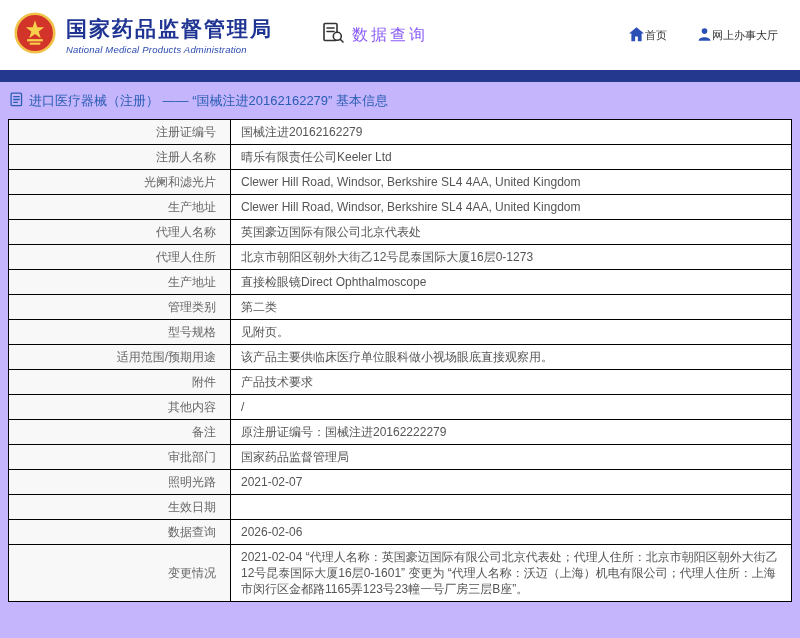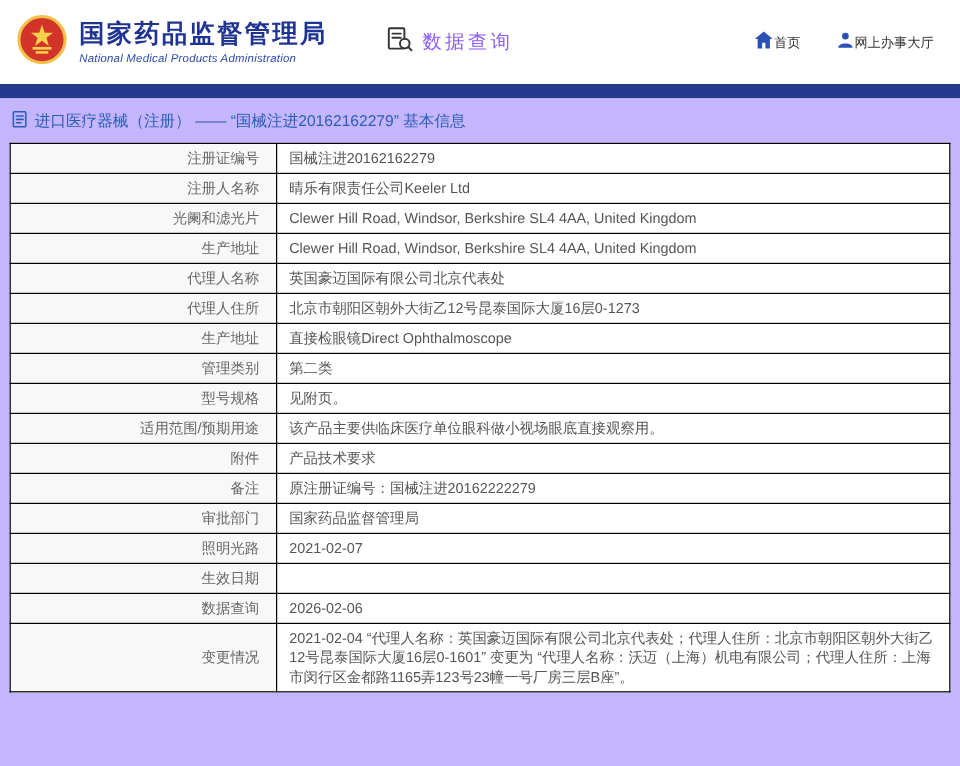--- a/index.html
+++ b/index.html
@@ -166,6 +166,10 @@
           <td class="value-cell">产品技术要求</td>
         </tr>
         <tr>
+          <td class="label-cell">其他内容</td>
+          <td class="value-cell">/</td>
+        </tr>
+        <tr>
           <td class="label-cell">备注</td>
           <td class="value-cell">原注册证编号：国械注进20162222279</td>
         </tr>

